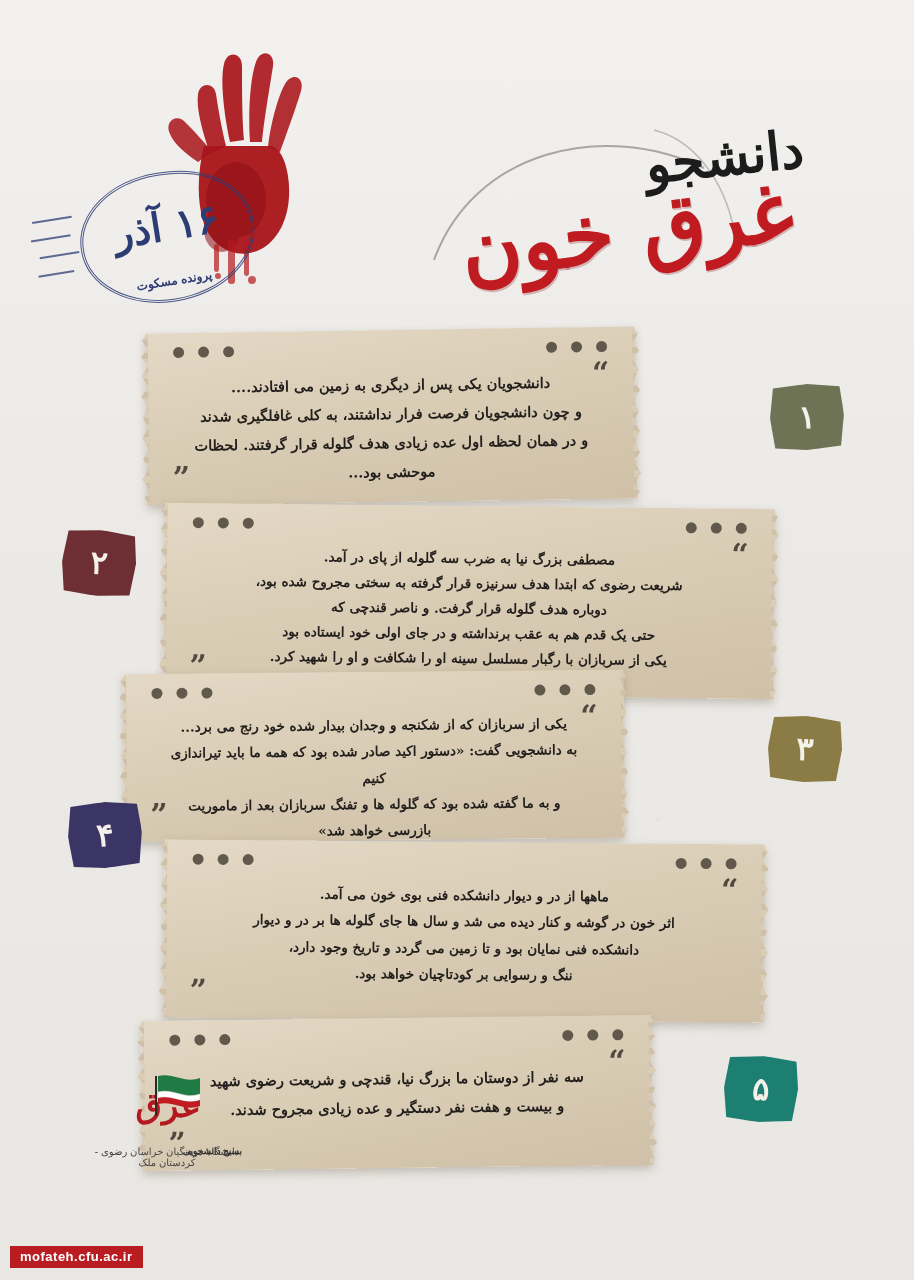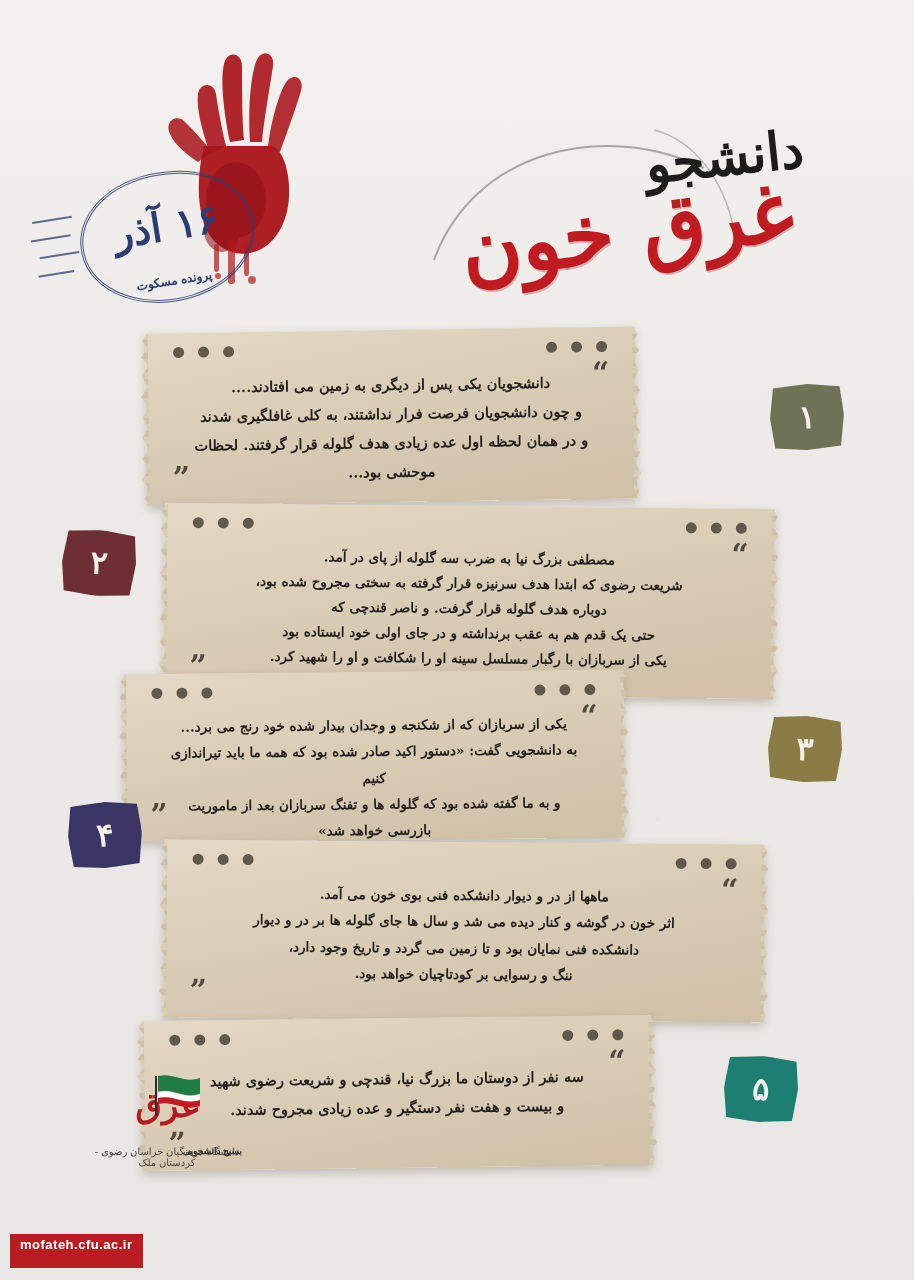--- a/index.html
+++ b/index.html
@@ -149,7 +149,7 @@
     background:#b91d22;color:#fff;
     font-family:"Liberation Sans", sans-serif;
     font-size:13px;font-weight:bold;
-    padding:3px 10px 16px 10px;
+    padding:3px 10px 4px 10px;
     direction:ltr;letter-spacing:.5px;
   }
 </style>

